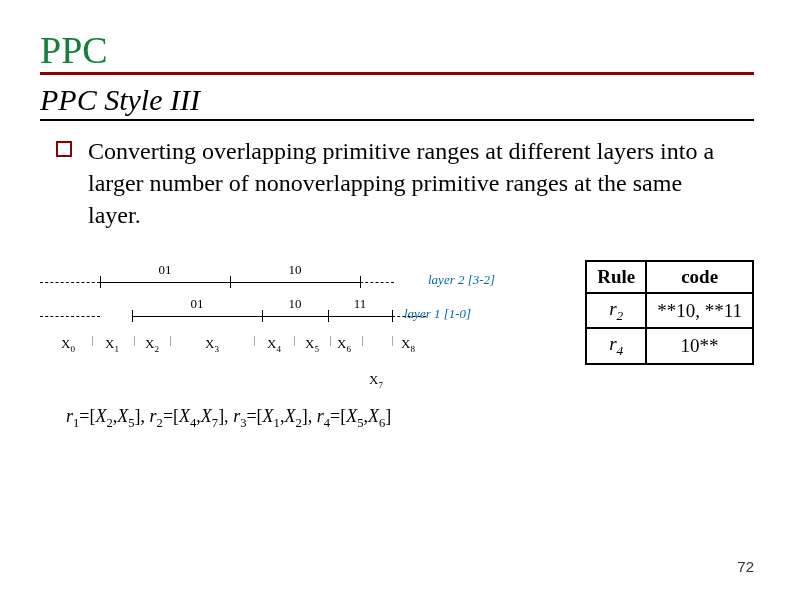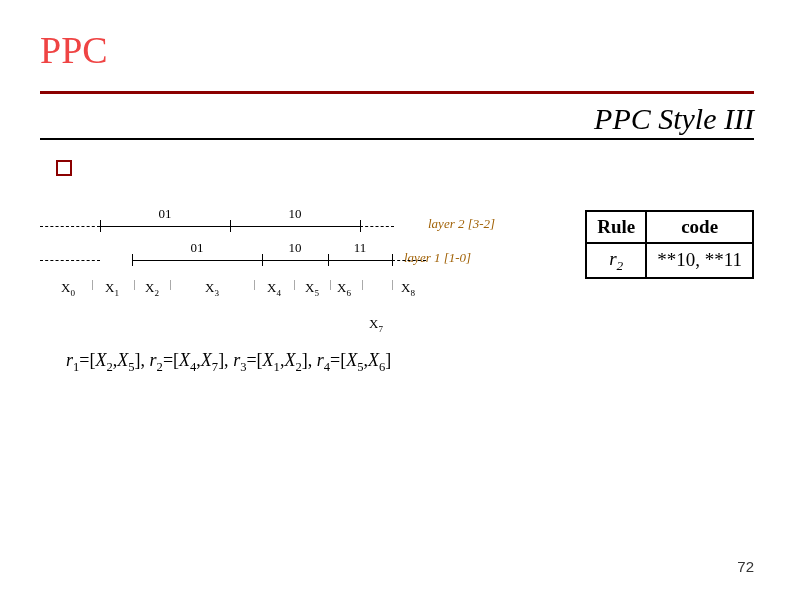--- a/index.html
+++ b/index.html
@@ -14,8 +14,8 @@
   .title {
     font-size: 38px;
     font-weight: normal;
-    color: #ef4444;
-    margin-bottom: 19px;
+    color: #15803d;
+    margin-bottom: 0;
   }
   .hr {
     height: 3px;

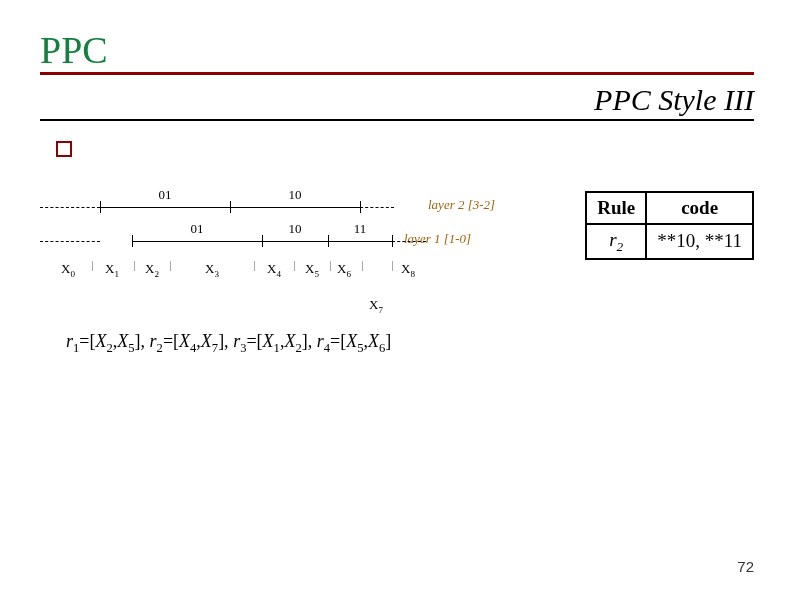--- a/index.html
+++ b/index.html
@@ -26,7 +26,6 @@
     font-size: 30px;
     font-style: italic;
     margin-bottom: 2px;
-    text-align: right;
   }
   .hr2 {
     height: 1.5px;

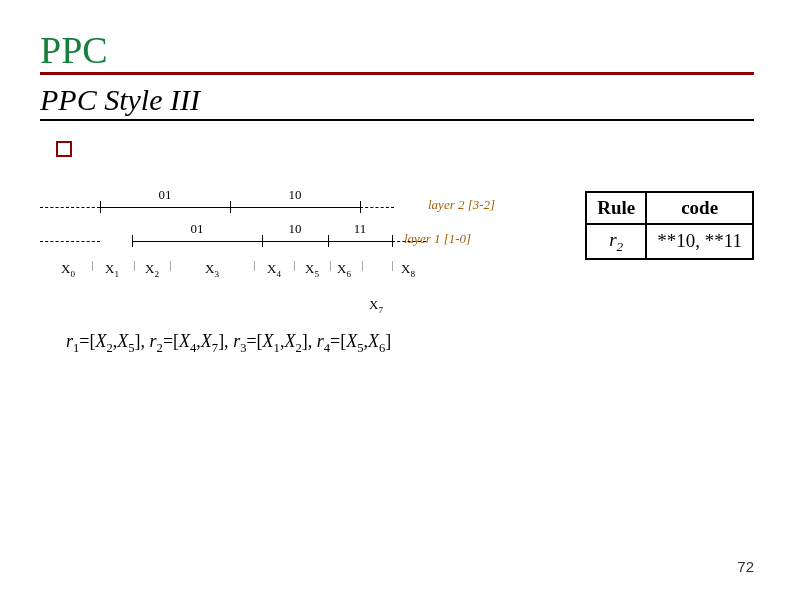--- a/index.html
+++ b/index.html
@@ -158,6 +158,7 @@
 
 <div class="bullet-row">
   <div class="bullet-box"></div>
+  <div class="bullet-text">Converting overlapping primitive ranges at different layers into a larger number of nonoverlapping primitive ranges at the same layer.</div>
 </div>
 
 <div class="content-row">

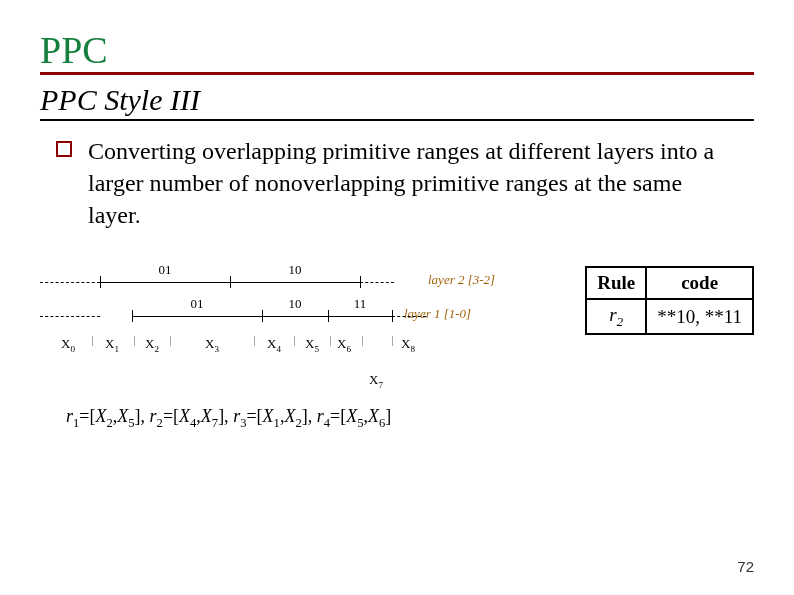--- a/index.html
+++ b/index.html
@@ -97,7 +97,7 @@
     position: absolute;
     font-style: italic;
     font-size: 13px;
-    color: #a16207;
+    color: #0369a1;
   }
   .xaxis {
     position: relative;

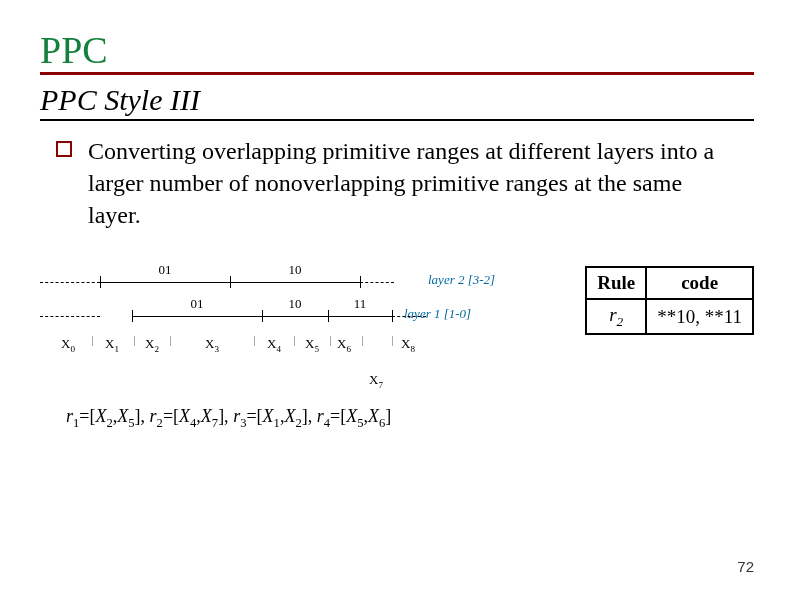--- a/index.html
+++ b/index.html
@@ -127,7 +127,7 @@
   .rdef .it { font-style: italic; }
   table.rule {
     border-collapse: collapse;
-    margin-top: 8px;
+    margin-top: 2px;
     font-family: Liberation Serif, serif;
   }
   table.rule th, table.rule td {

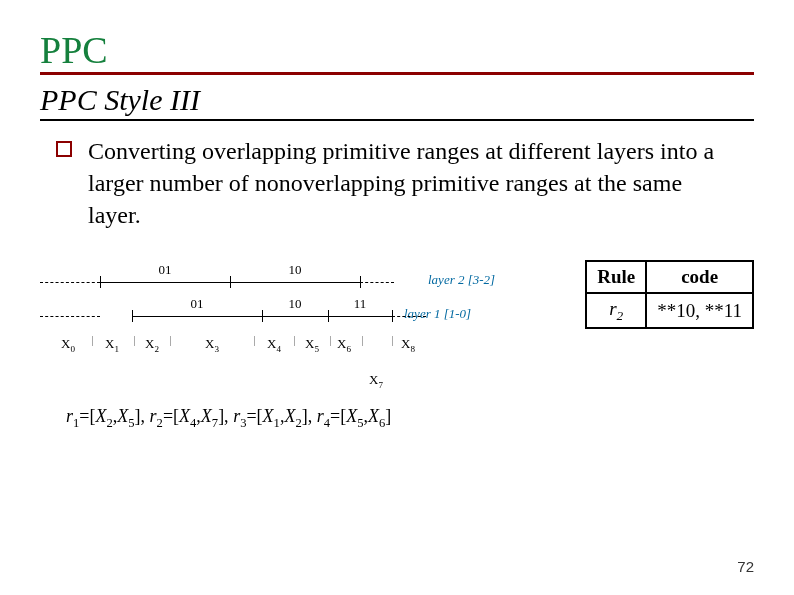--- a/index.html
+++ b/index.html
@@ -233,6 +233,10 @@
           <td class="rc">r<span class="sub">2</span></td>
           <td>**10, **11</td>
         </tr>
+        <tr>
+          <td class="rc">r<span class="sub">4</span></td>
+          <td>10**</td>
+        </tr>
       </tbody>
   </table>
 </div>

